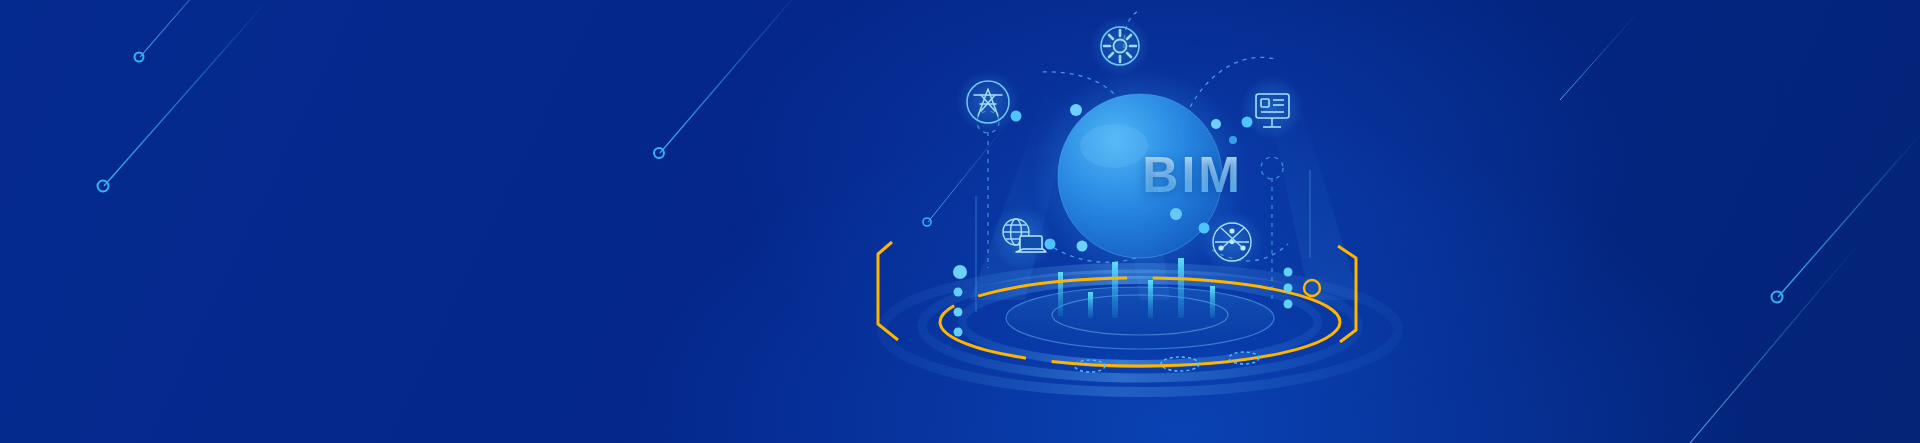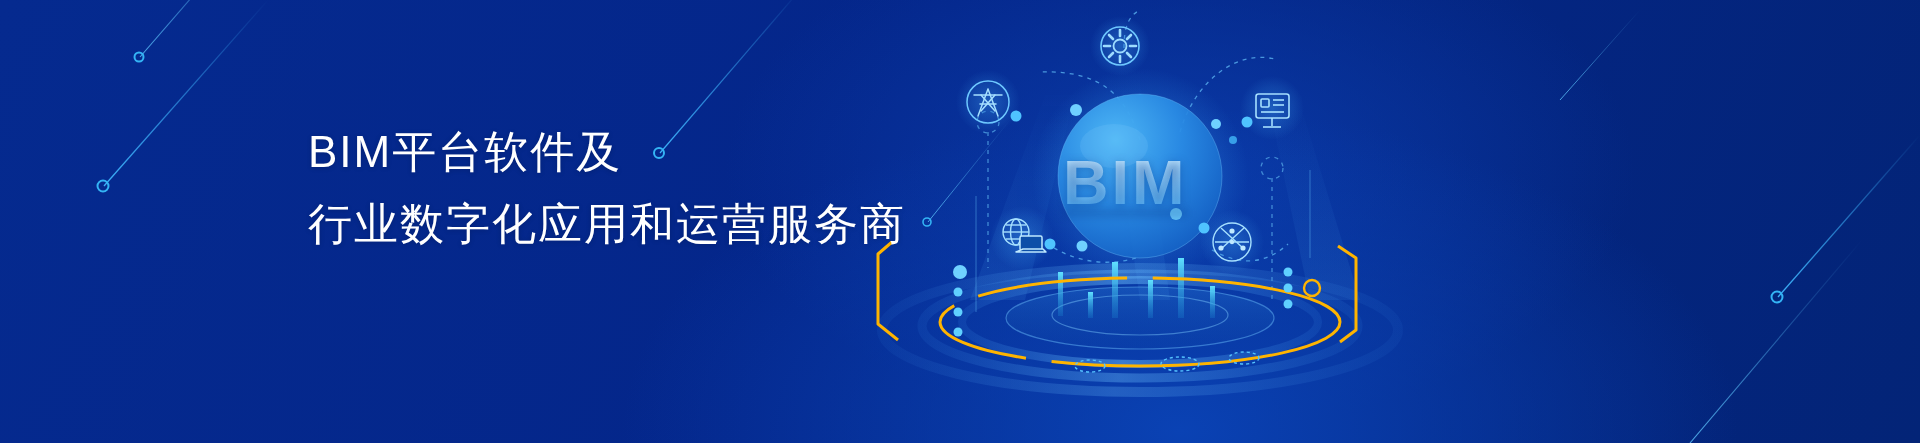--- a/index.html
+++ b/index.html
@@ -127,10 +127,6 @@
     </g>
   </svg>
 
-  <div class="headline">
-    <div class="headline-line">BIM平台软件及</div>
-    <div class="headline-line">行业数字化应用和运营服务商</div>
-  </div>
 
   <svg class="illustration" viewBox="0 0 620 443" width="620" height="443" xmlns="http://www.w3.org/2000/svg">
     <defs>

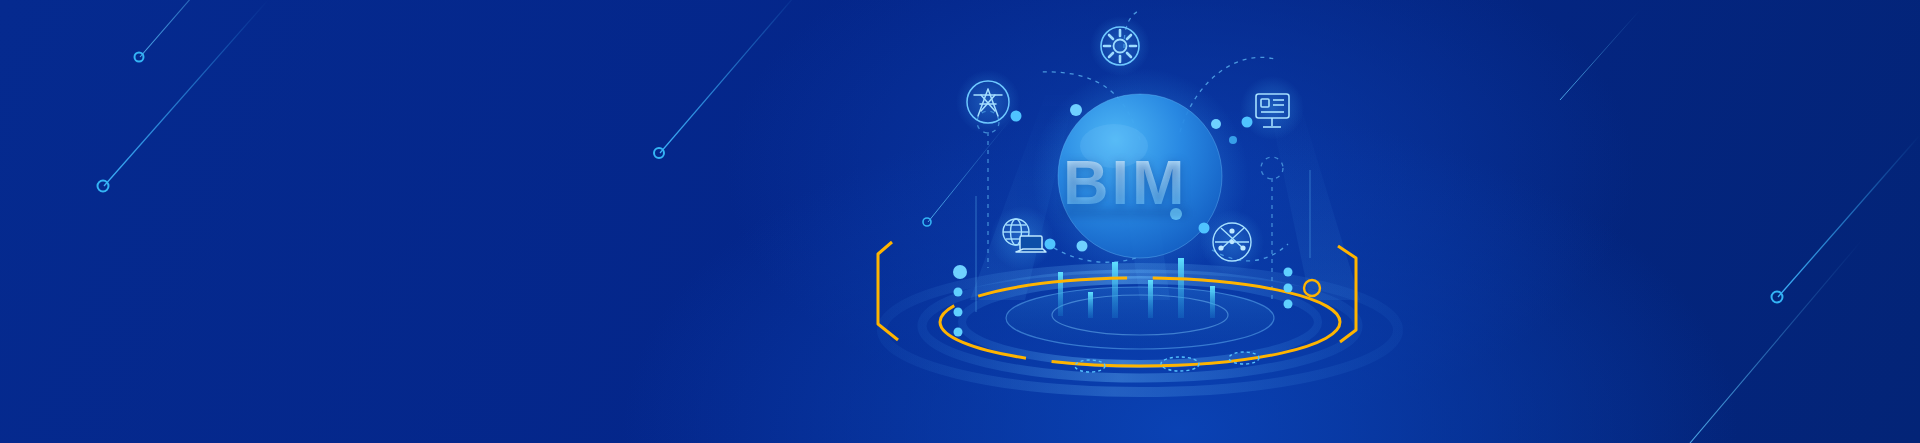--- a/index.html
+++ b/index.html
@@ -65,8 +65,8 @@
     left: 1063px;
     top: 146px;
     width: 180px;
-    text-align: left;
-    font-size: 63px;
+    text-align: right;
+    font-size: 50px;
     font-weight: 700;
     letter-spacing: 3px;
     z-index: 7;
@@ -75,7 +75,6 @@
     background-clip: text;
     color: transparent;
     text-shadow: 0 2px 10px rgba(0,40,120,0.35);
-    text-decoration: underline;
   }
 </style>
 </head>

